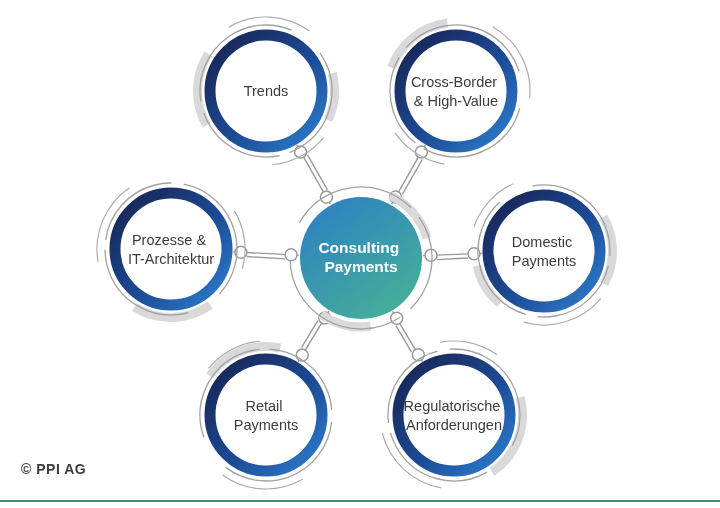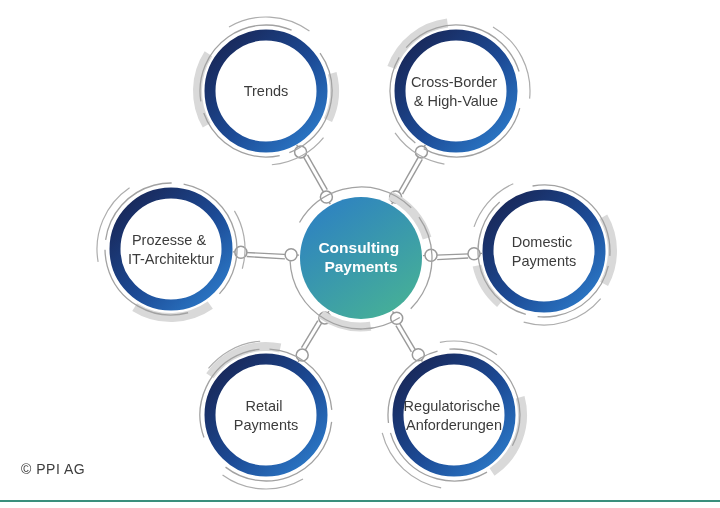--- a/index.html
+++ b/index.html
@@ -46,6 +46,7 @@
     font-size: 14px;
     letter-spacing: 0.5px;
     color: #3d3d3d;
+    font-weight: bold;
   }
   .footer-rule {
     position: absolute;

